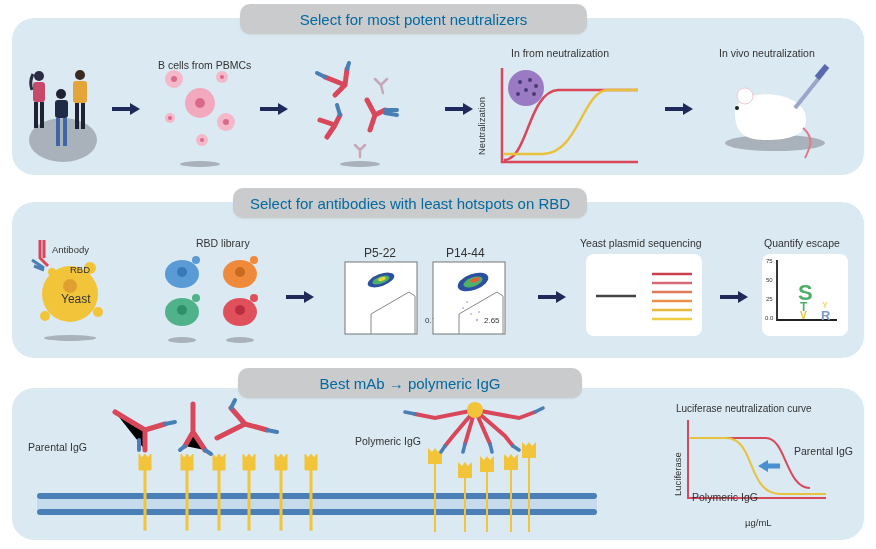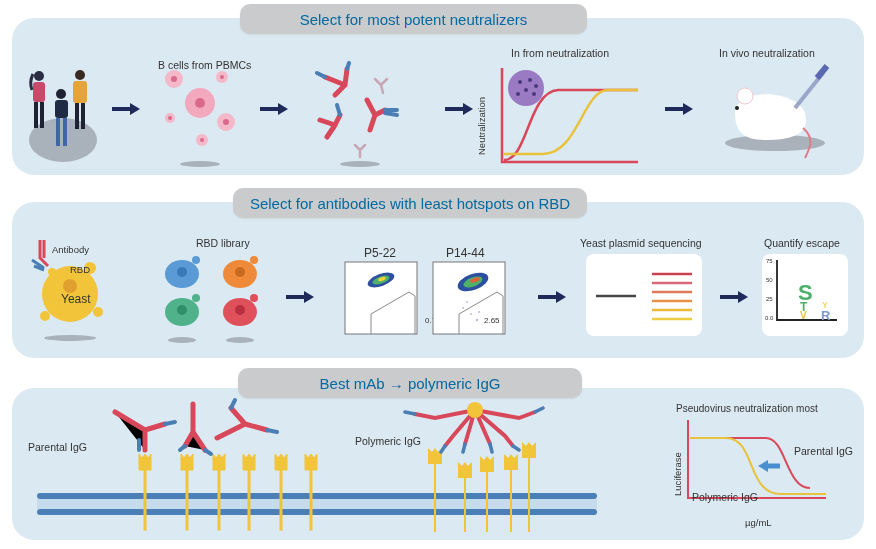--- a/index.html
+++ b/index.html
@@ -315,7 +315,7 @@
 <div class="lbl" style="left:28px;top:441px;">Parental IgG</div>
 <div class="lbl" style="left:355px;top:435px;">Polymeric IgG</div>
 
-<div class="lbl" style="left:676px;top:403px;font-size:10px;">Pseudovirus neutralization most</div>
+<div class="lbl" style="left:676px;top:403px;font-size:10px;">Luciferase neutralization curve</div>
 <div class="lbl lbl-s" style="left:672px;top:496px;transform:rotate(-90deg);transform-origin:left top;">Luciferase</div>
 <svg style="left:686px;top:420px;width:145px;height:80px;" viewBox="0 0 145 80">
   <path d="M2 0 V78 H140" stroke="#d9475a" stroke-width="2" fill="none"></path>

